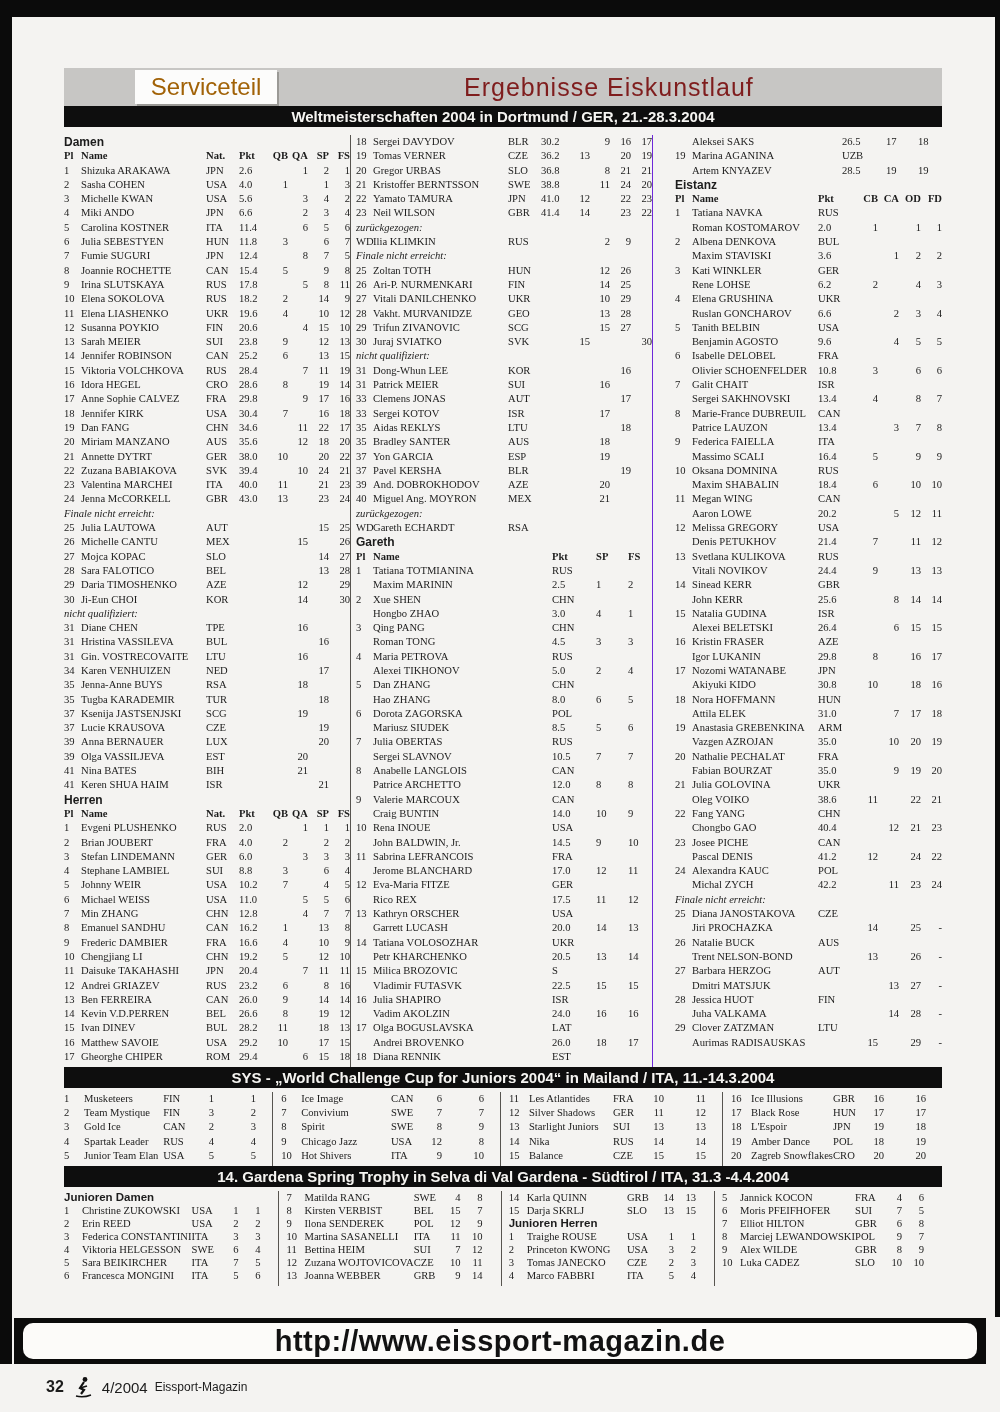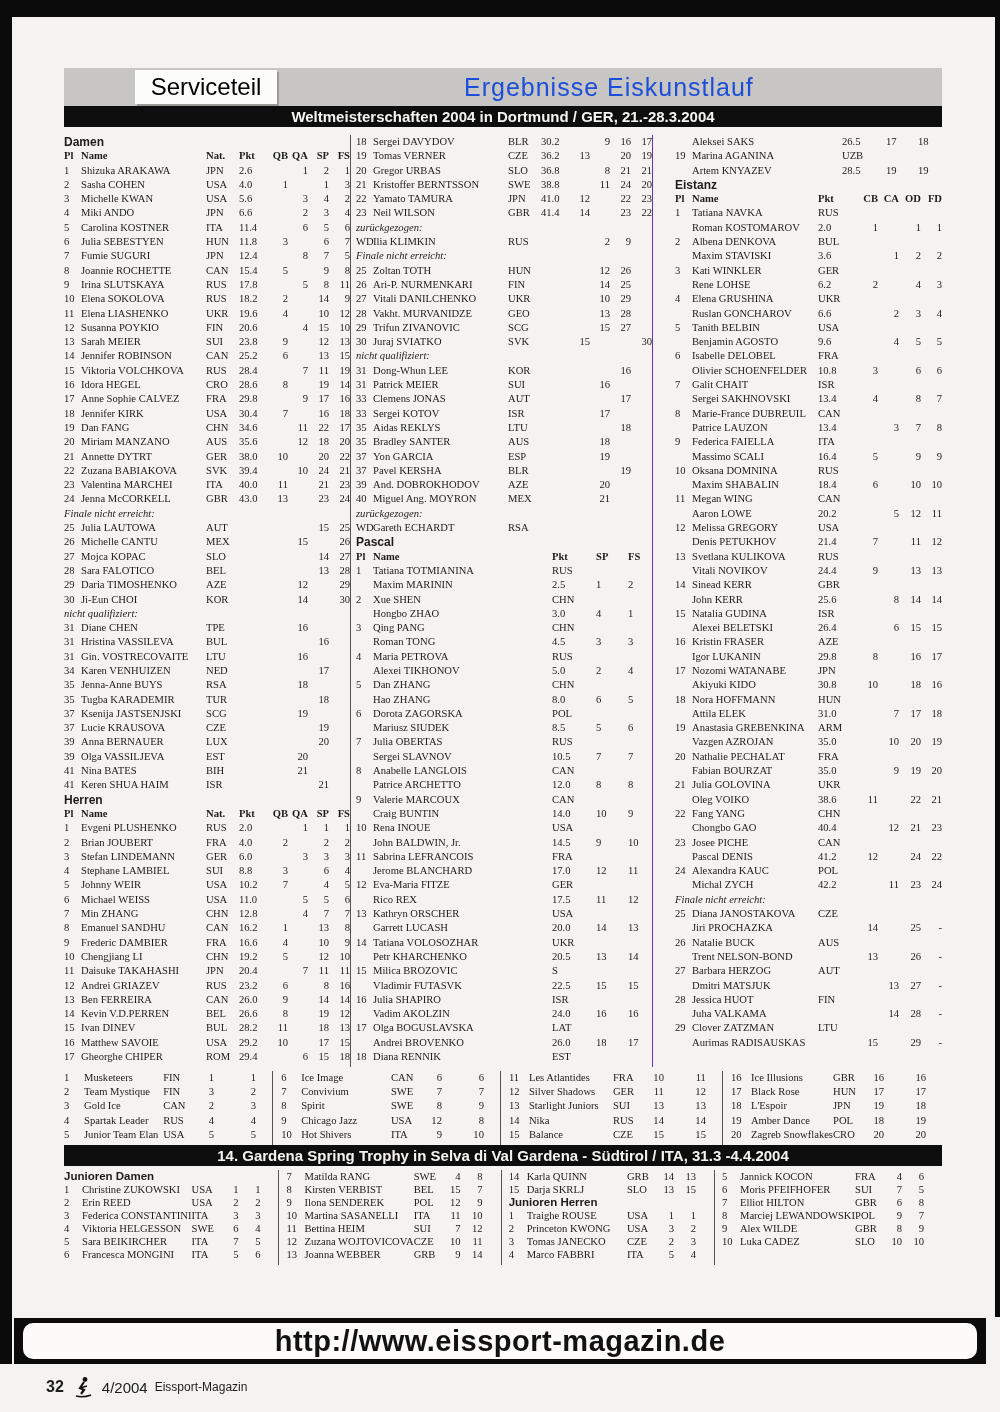--- a/index.html
+++ b/index.html
@@ -20,7 +20,7 @@
     position:absolute;left:71px;top:2px;width:142px;height:34px;
     background:#fcfcfb;box-shadow:2px 2px 0 #9a9995;
     display:flex;align-items:center;justify-content:center;
-    font-family:"Liberation Sans",sans-serif;font-size:24px;color:#000000;
+    font-family:"Liberation Sans",sans-serif;font-size:24px;color:#a16207;
   }
   .ergebnisse{
     position:absolute;left:400px;top:5px;

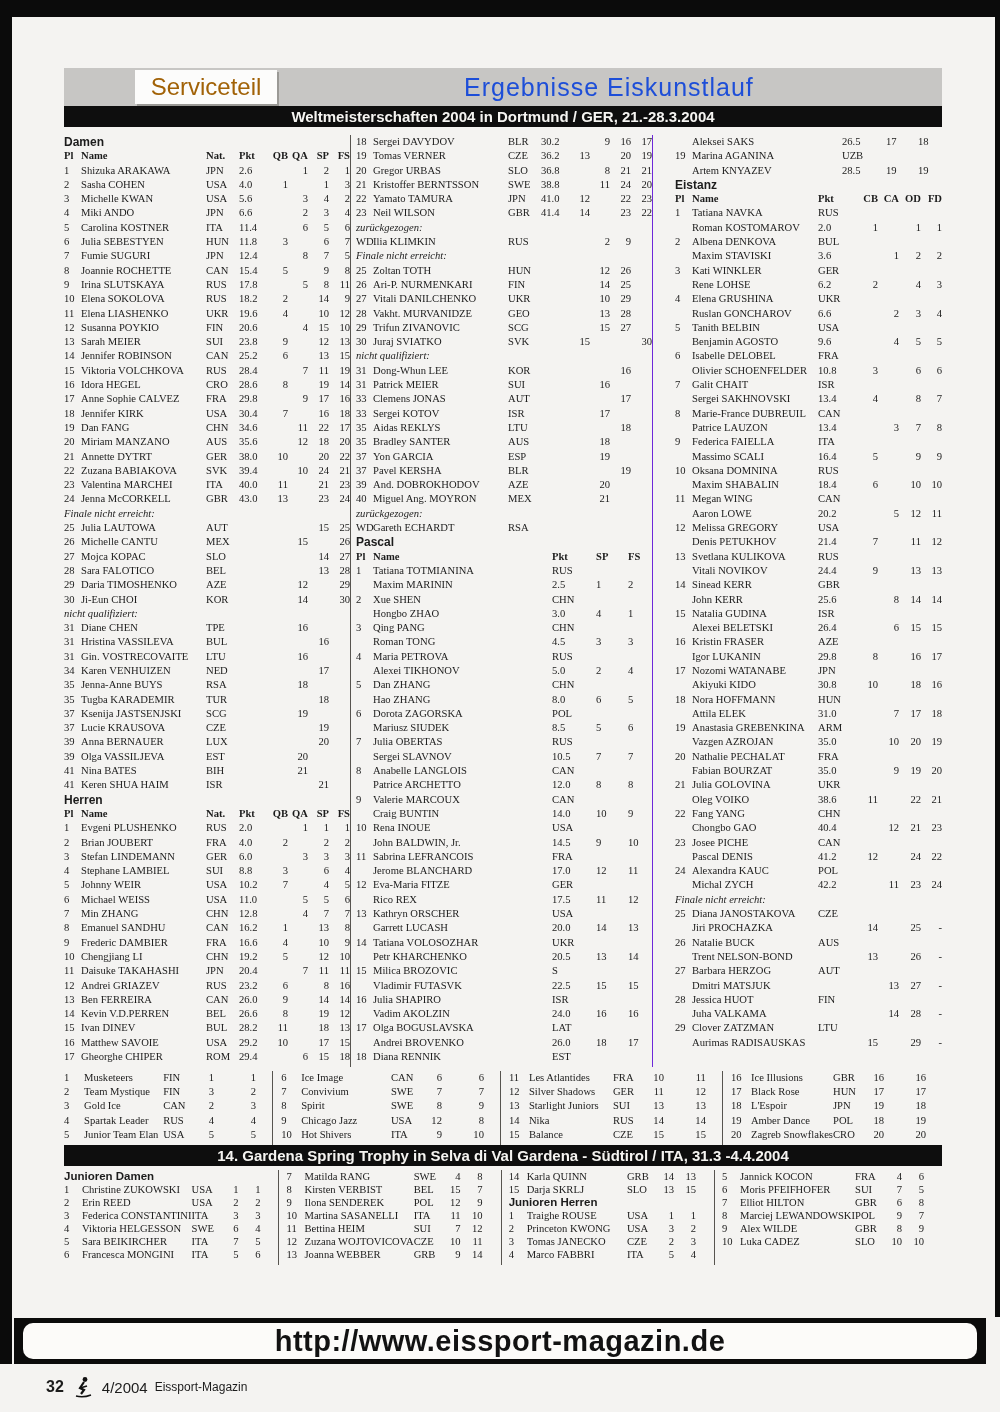--- a/index.html
+++ b/index.html
@@ -24,7 +24,7 @@
   }
   .ergebnisse{
     position:absolute;left:400px;top:5px;
-    font-family:"Liberation Sans",sans-serif;font-size:25px;color:#1d4ed8;letter-spacing:1px;
+    font-family:"Liberation Sans",sans-serif;font-size:25px;color:#7f1d1d;letter-spacing:1px;
   }
 
   .blackbar{

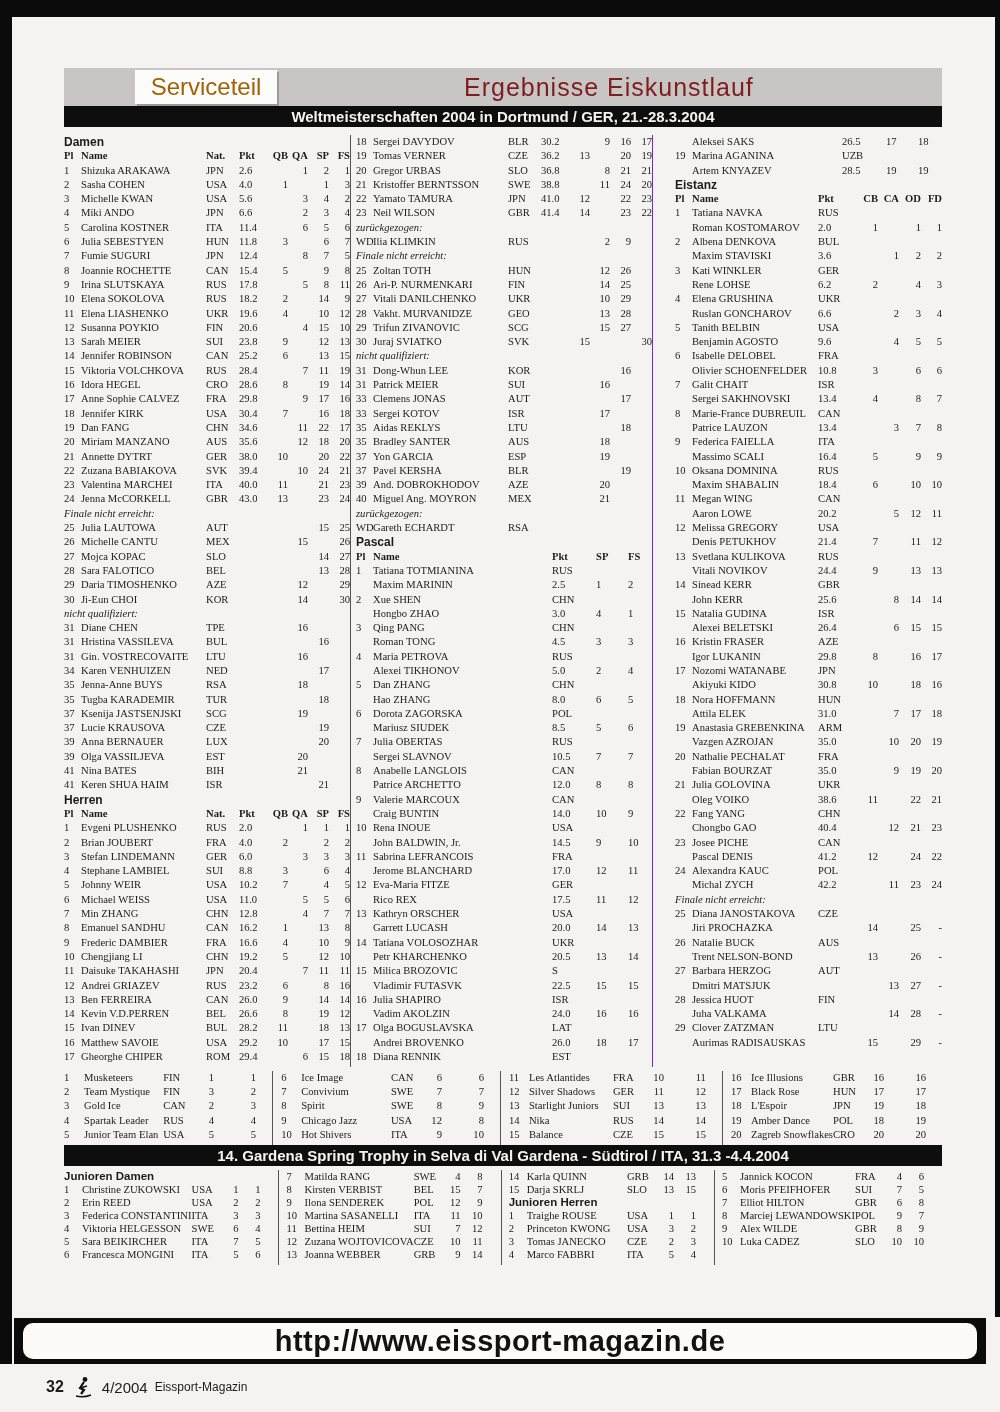--- a/index.html
+++ b/index.html
@@ -1003,7 +1003,7 @@
             <span class="c c6"></span>
             <span class="c c7"></span>
           </div>
-          <div class="sec-row">Pascal</div>
+          <div class="sec-row">Gareth</div>
           <div class="trow thead kind-pairs">
             <span class="c c0">Pl</span>
             <span class="c c1">Name</span>

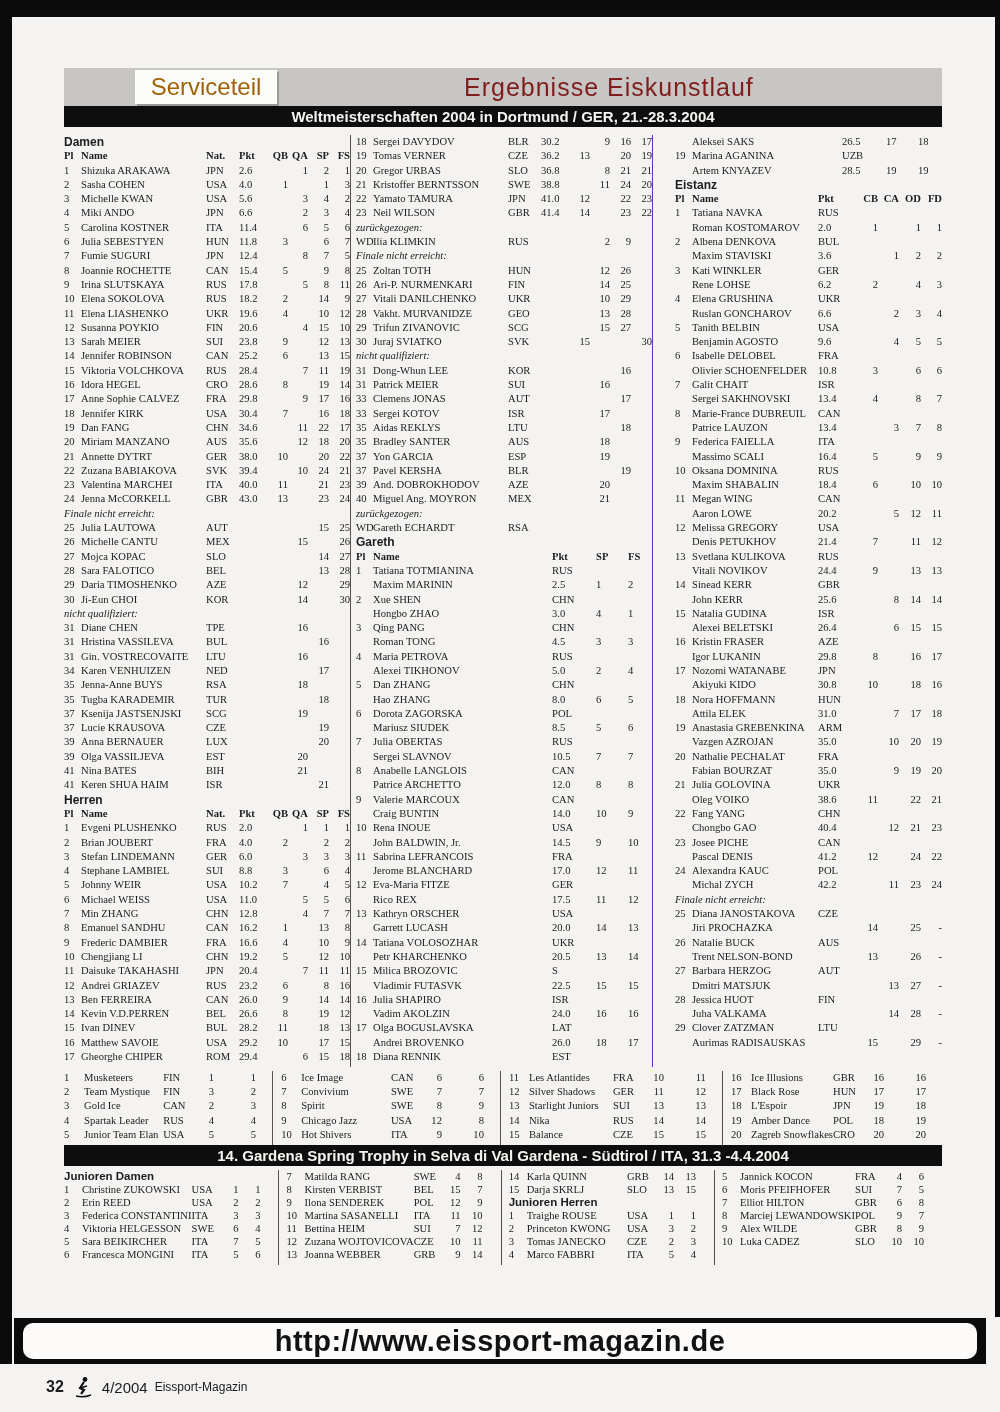--- a/index.html
+++ b/index.html
@@ -1815,6 +1815,7 @@
         </div>
     </div>
 
+    <div class="blackbar">SYS - „World Challenge Cup for Juniors 2004“ in Mailand / ITA, 11.-14.3.2004</div>
 
     <div class="sys-table">
       <div class="sys-col sys-c1">

